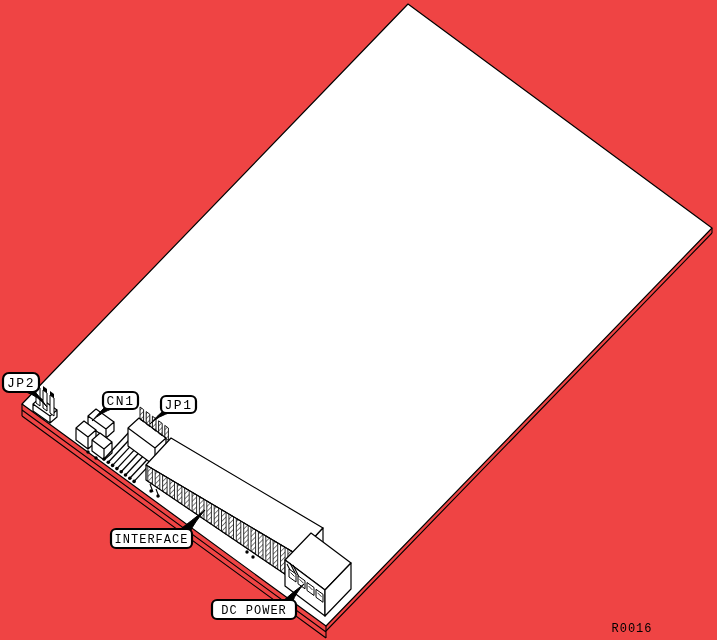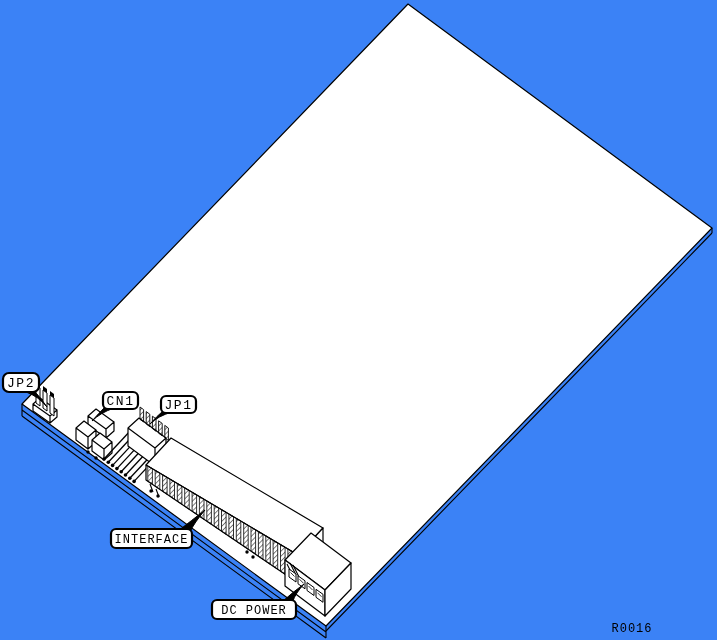--- a/index.html
+++ b/index.html
@@ -3,7 +3,7 @@
 <meta charset="utf-8">
 <style>
   html,body{margin:0;padding:0;background:#ffffff;}
-  .stage{position:relative;width:717px;height:640px;background:#3b82f6;overflow:hidden;}
+  .stage{position:relative;width:717px;height:640px;background:#ef4444;overflow:hidden;}
   svg{display:block;}
   .callout-box{fill:#ffffff;stroke:#000000;stroke-width:2.2px;}
   .callout-text{font:13px "Liberation Mono","DejaVu Sans Mono",monospace;letter-spacing:1.5px;fill:#000;}

